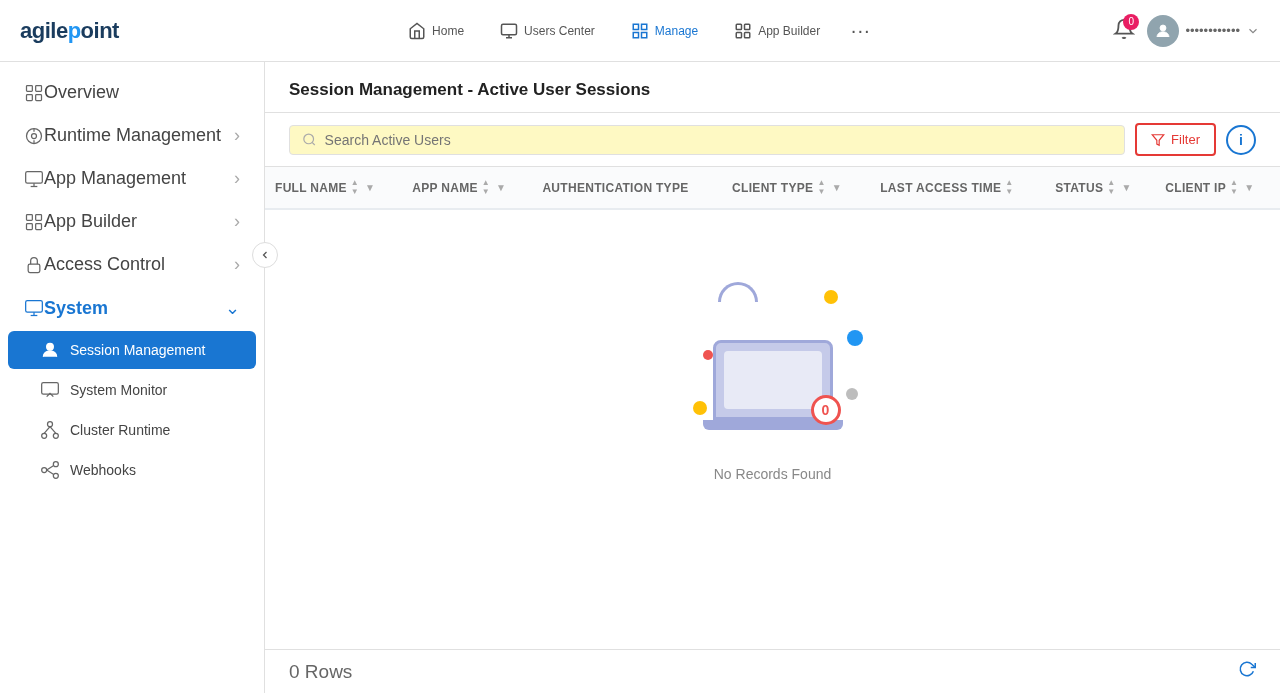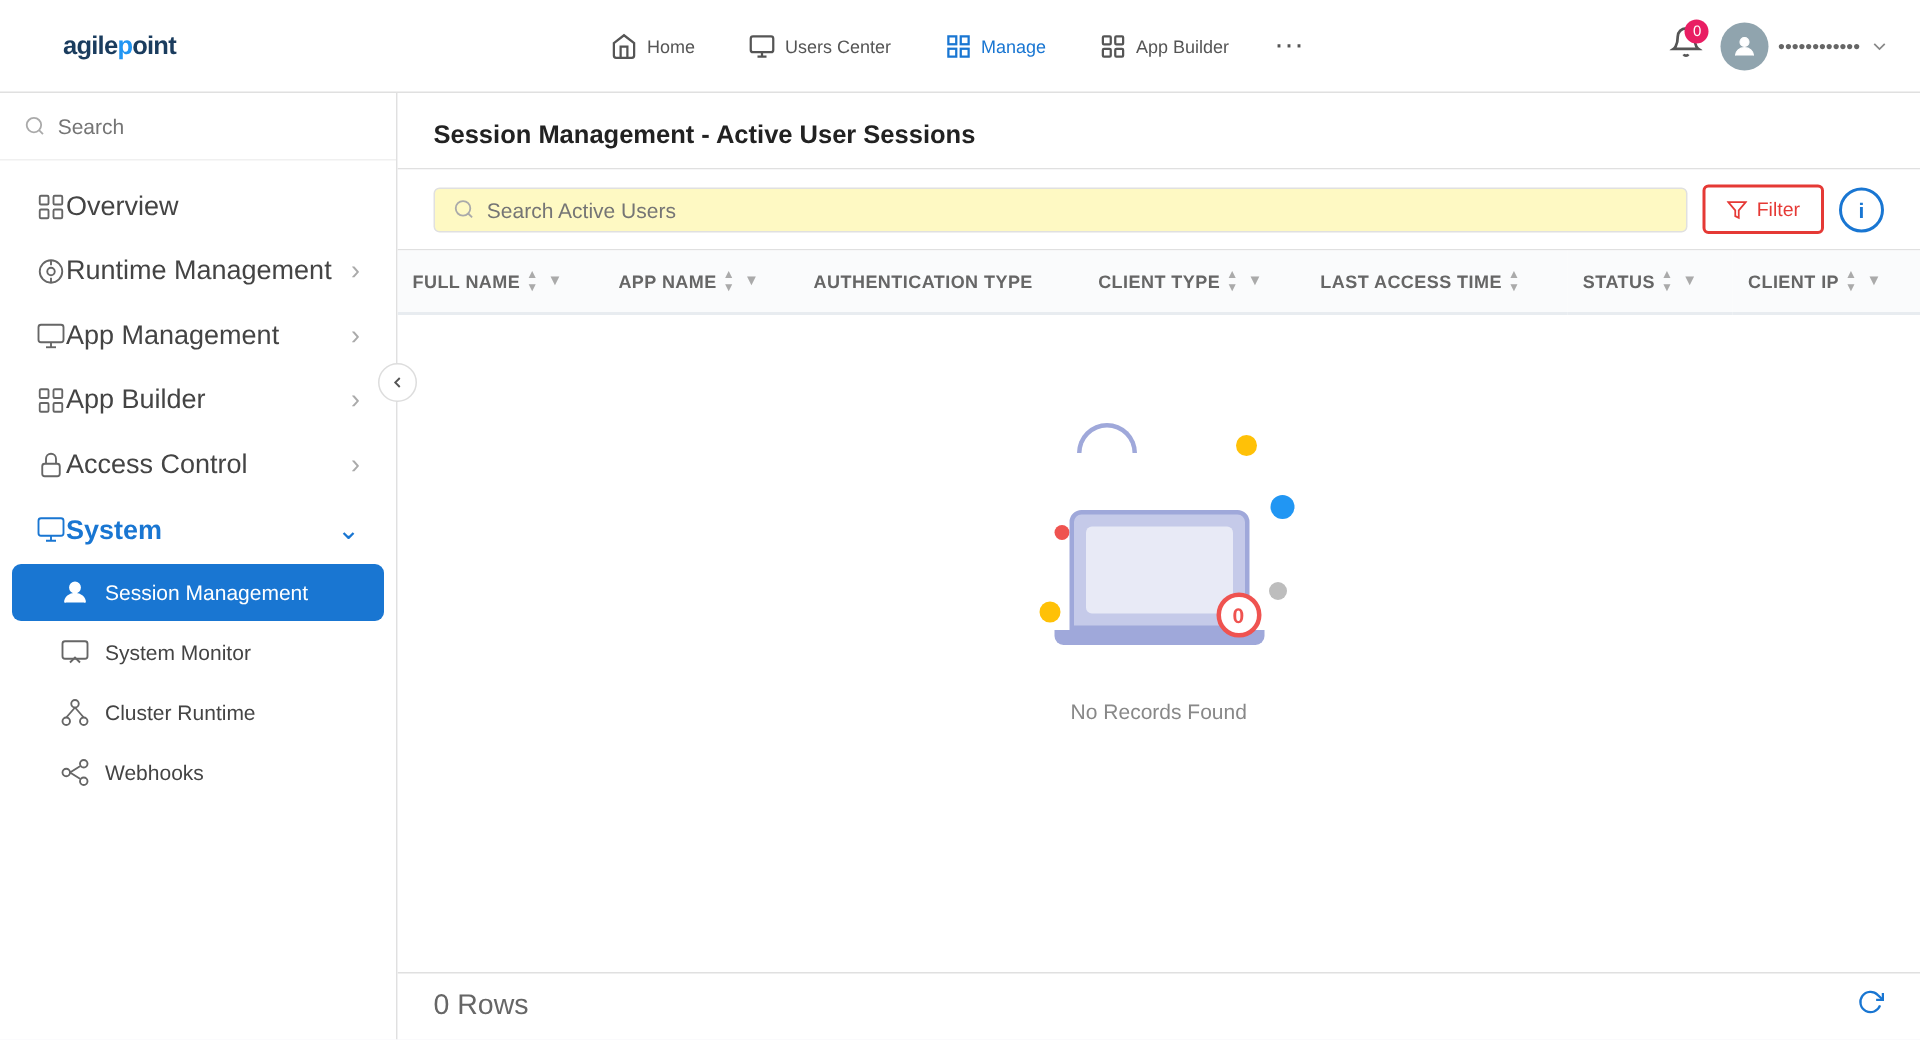--- a/index.html
+++ b/index.html
@@ -11,7 +11,7 @@
       border-bottom: 1px solid #e0e0e0; padding: 0 20px; position: relative; z-index: 10;
     }
     .logo { margin-right: 40px; }
-    .logo-text { font-size: 17px; font-weight: 700; color: #1a3c5e; letter-spacing: -0.5px; margin-left: 22px; }
+    .logo-text { font-size: 22px; font-weight: 700; color: #1a3c5e; letter-spacing: -0.5px; }
     .logo-dot { color: #2196f3; }
     .nav-links { display: flex; align-items: center; gap: 8px; flex: 1; justify-content: center; }
     .nav-item {

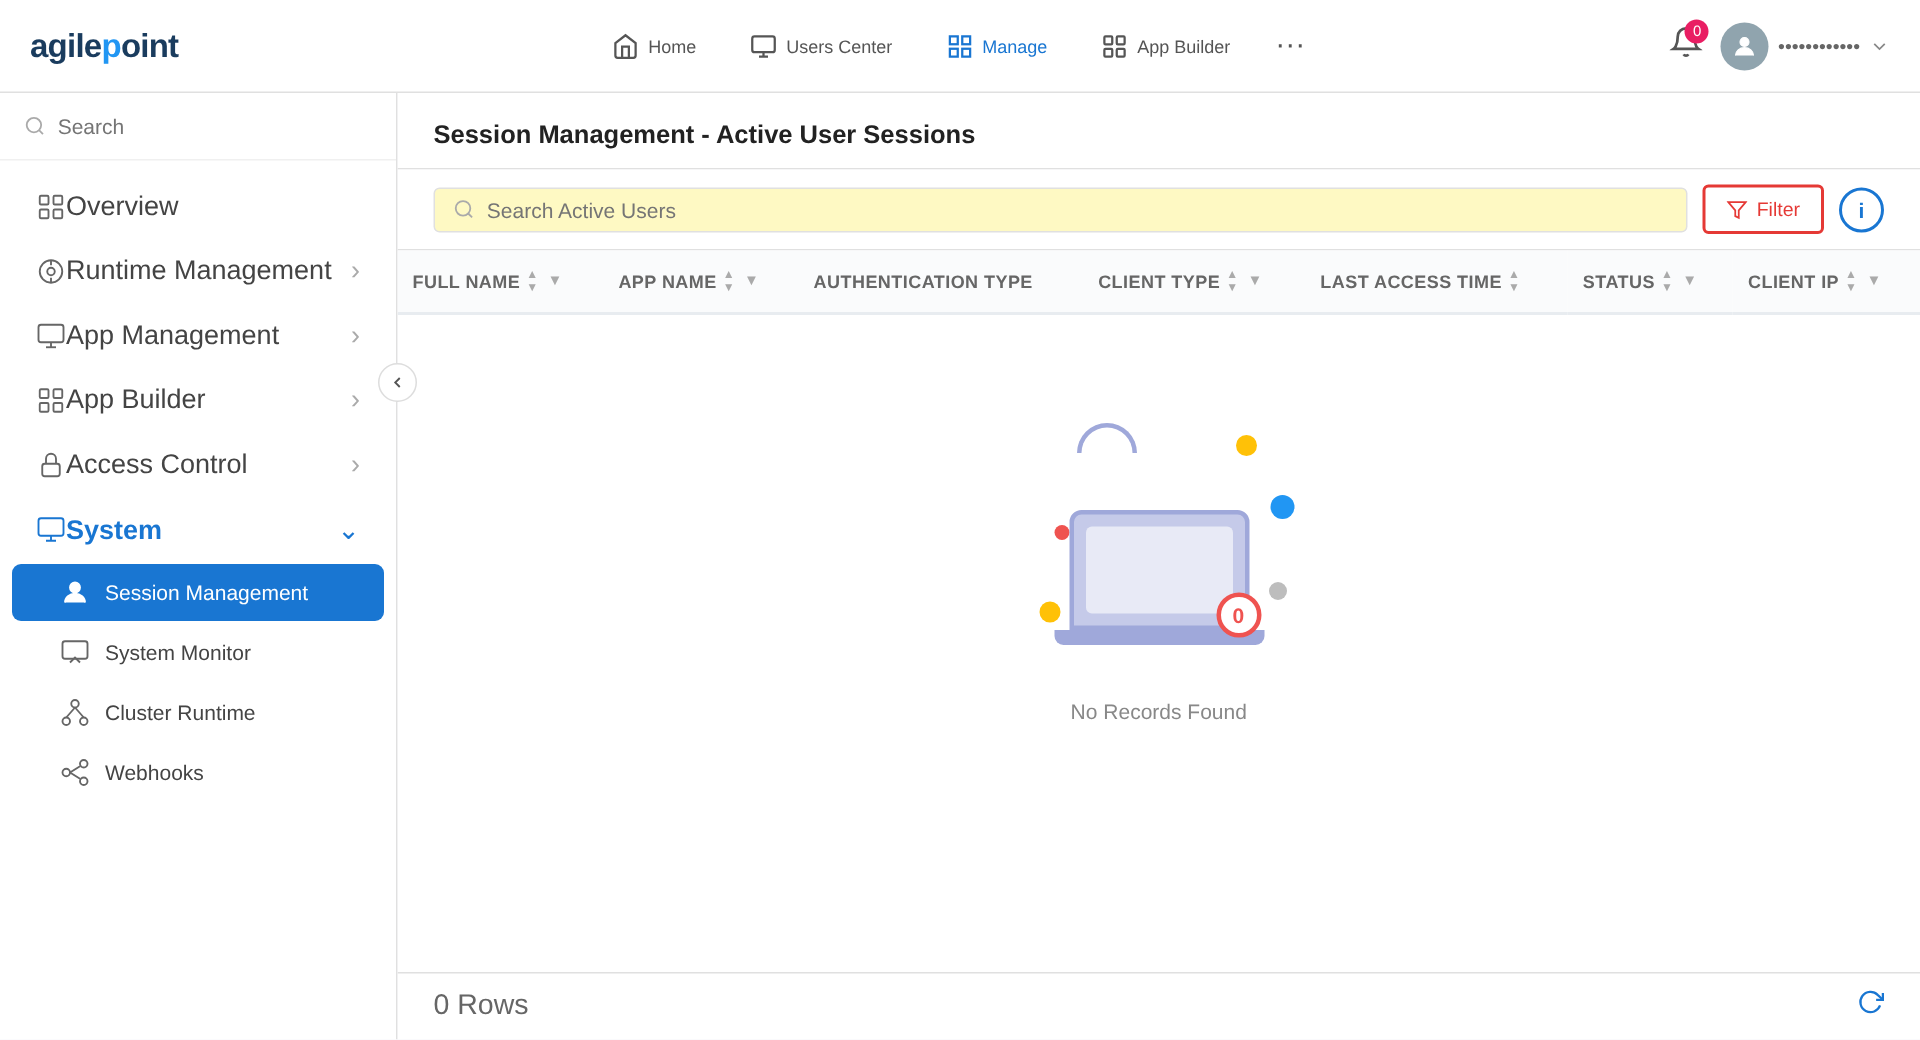--- a/index.html
+++ b/index.html
@@ -230,13 +230,6 @@
   <div class="sidebar-wrapper">
     <div class="sidebar">
 
-      <div class="sidebar-search">
-        <svg width="16" height="16" viewBox="0 0 24 24" fill="none" stroke="#aaa" stroke-width="2">
-            <circle cx="11" cy="11" r="8"></circle>
-            <line x1="21" y1="21" x2="16.65" y2="16.65"></line>
-          </svg>
-        <input type="text" placeholder="Search" style="">
-      </div>
 
       <div class="sidebar-nav">
 

